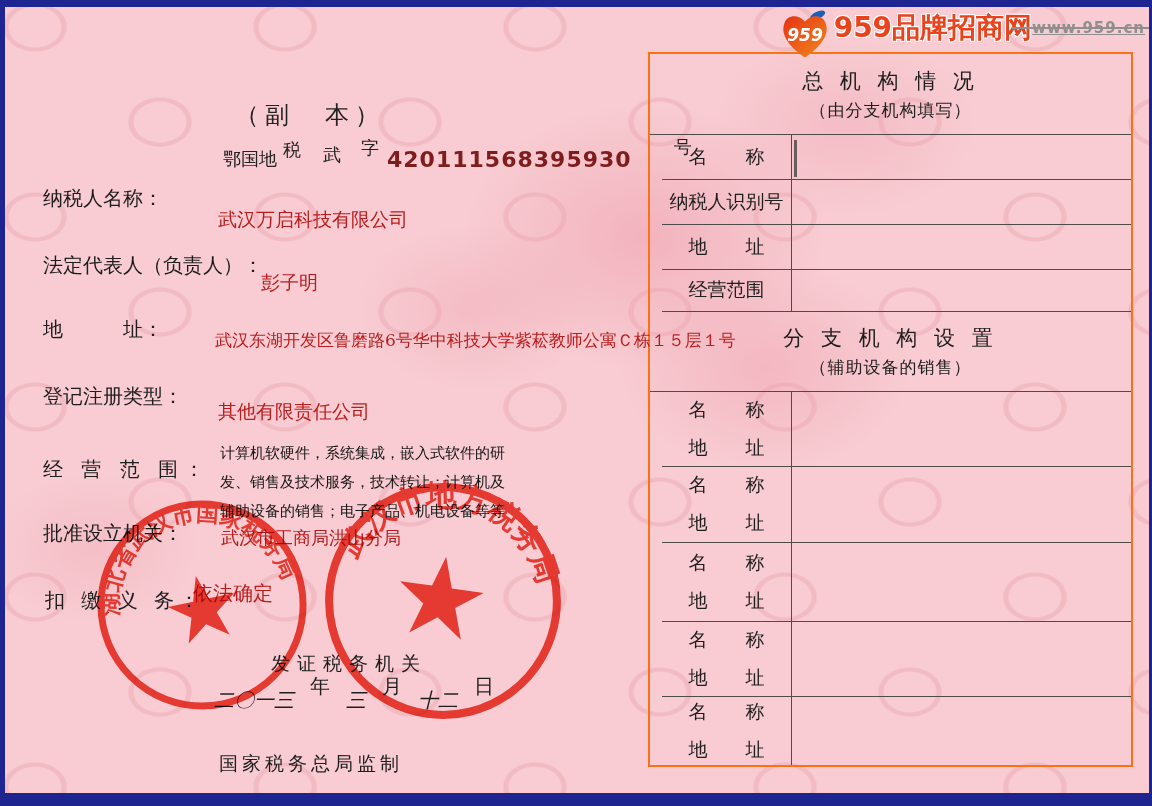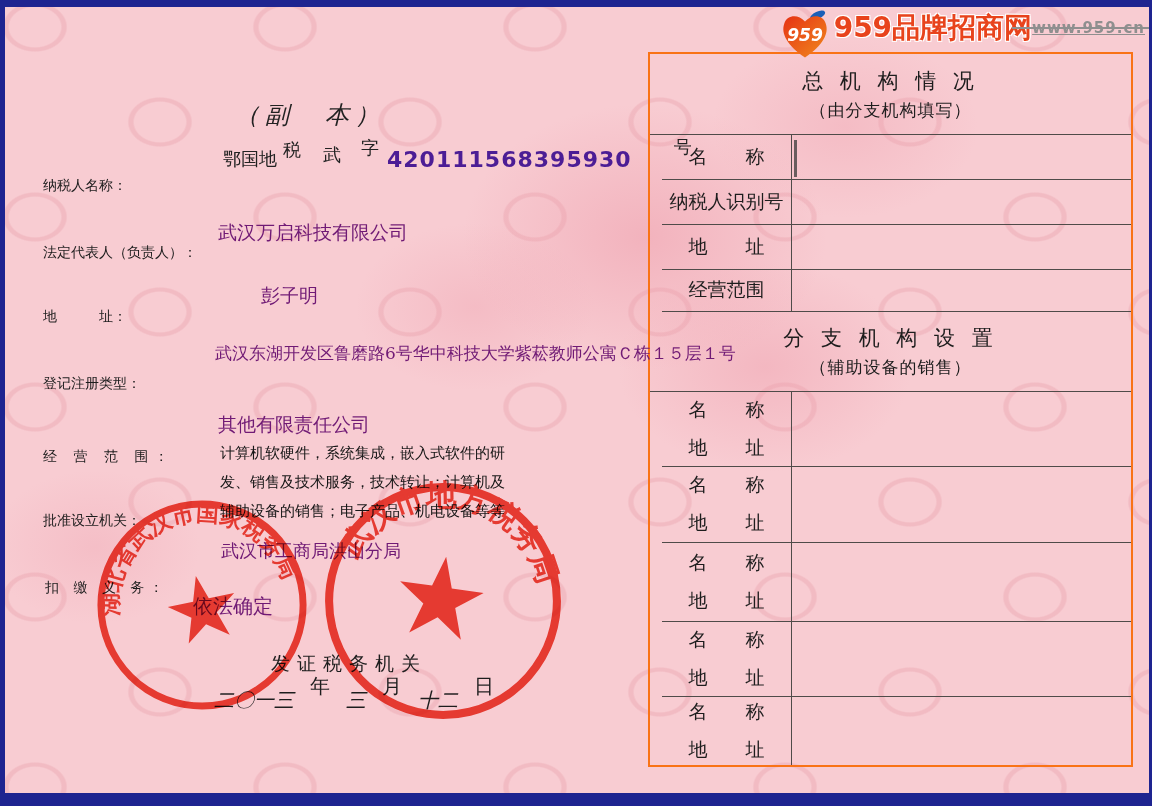--- a/index.html
+++ b/index.html
@@ -25,7 +25,7 @@
   .t{color:#2b2b2b;}
   
   .title{left:140px;top:38px;width:330px;text-align:center;font-size:34px;font-weight:700;letter-spacing:8px;color:#222;}
-  .subtitle{left:140px;top:92px;width:330px;text-align:center;font-size:24px;letter-spacing:6px;color:#222;font-style:italic;}
+  .subtitle{left:140px;top:92px;width:330px;text-align:center;font-size:24px;letter-spacing:6px;color:#222;}
   .certline{left:218px;top:138px;font-size:18px;color:#222;white-space:nowrap;}
   .certline .sup{position:relative;display:inline-block;}
   .certline .s1{top:-9px;margin:0 10px 0 6px;}

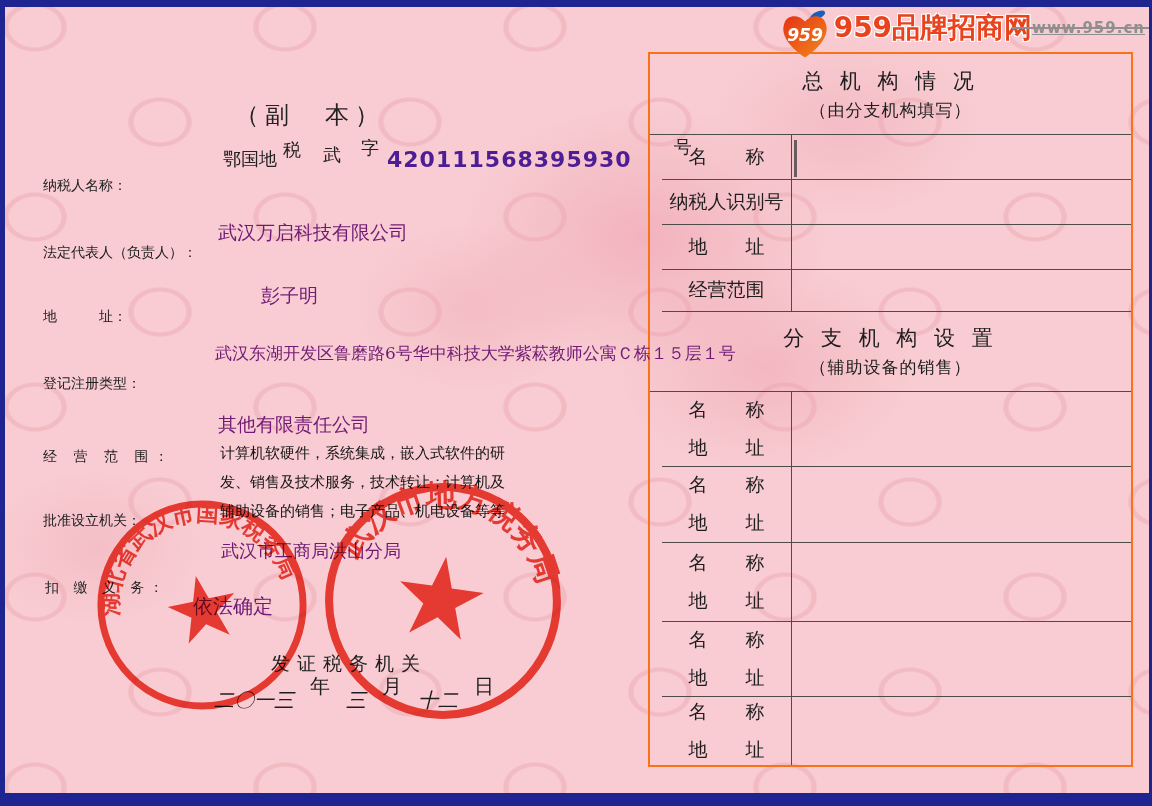--- a/index.html
+++ b/index.html
@@ -31,7 +31,7 @@
   .certline .s1{top:-9px;margin:0 10px 0 6px;}
   .certline .s2{top:-4px;margin:0 12px;}
   .certline .s3{top:-11px;margin:0 8px;}
-  .certline .num{font-family:"DejaVu Sans","Liberation Sans",sans-serif;font-weight:700;font-size:22px;letter-spacing:1px;position:relative;top:2px;color:#4c1d95;}
+  .certline .num{font-family:"DejaVu Sans","Liberation Sans",sans-serif;font-weight:700;font-size:22px;letter-spacing:1px;position:relative;top:2px;color:#7f1d1d;}
   .certline .no{position:relative;top:-12px;margin-left:42px;}
   .lbl{font-size:14px;color:#1d1d1d;white-space:nowrap;}
   .val{font-size:19px;color:#701a75;white-space:nowrap;margin-top:13px;}

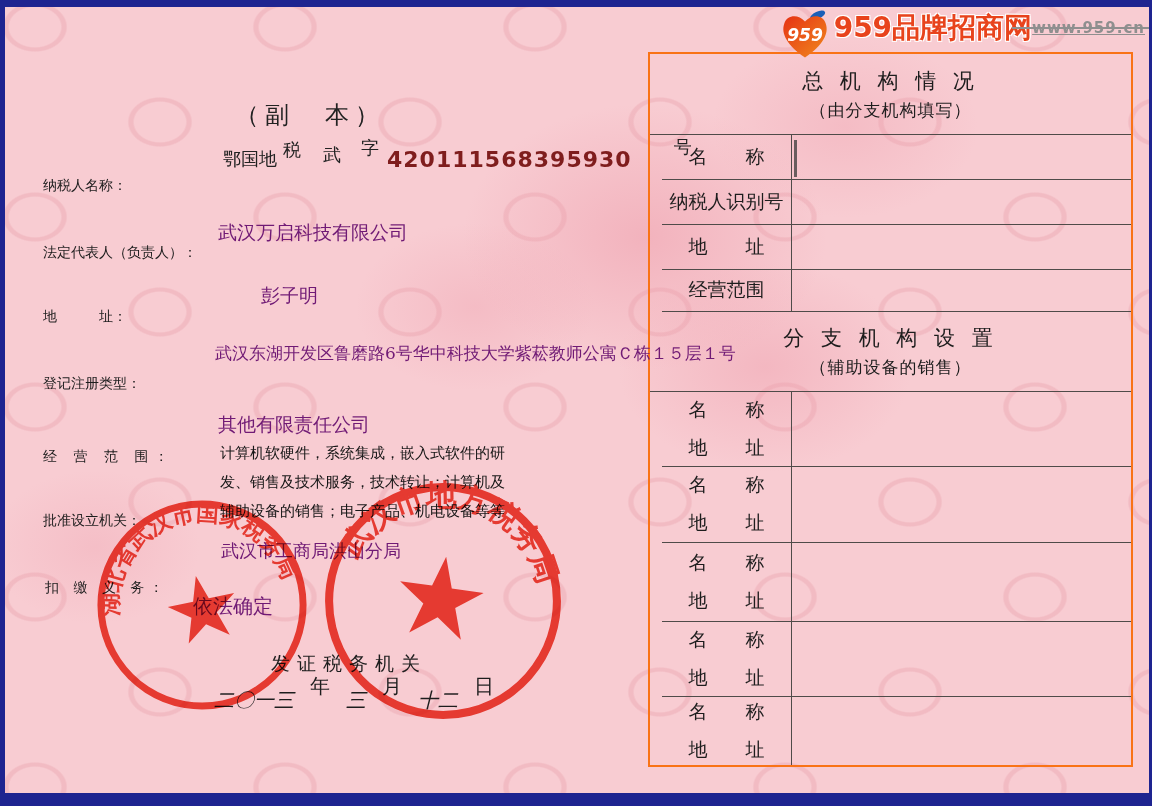--- a/index.html
+++ b/index.html
@@ -33,7 +33,7 @@
   .certline .s3{top:-11px;margin:0 8px;}
   .certline .num{font-family:"DejaVu Sans","Liberation Sans",sans-serif;font-weight:700;font-size:22px;letter-spacing:1px;position:relative;top:2px;color:#7f1d1d;}
   .certline .no{position:relative;top:-12px;margin-left:42px;}
-  .lbl{font-size:14px;color:#1d1d1d;white-space:nowrap;}
+  .lbl{font-size:20px;color:#1d1d1d;white-space:nowrap;margin-top:8px;}
   .val{font-size:19px;color:#701a75;white-space:nowrap;margin-top:13px;}
   .scope{font-size:15px;font-weight:400;line-height:29px;color:#161616;white-space:nowrap;}
   .issuer{font-size:19px;letter-spacing:7px;color:#1d1d1d;}

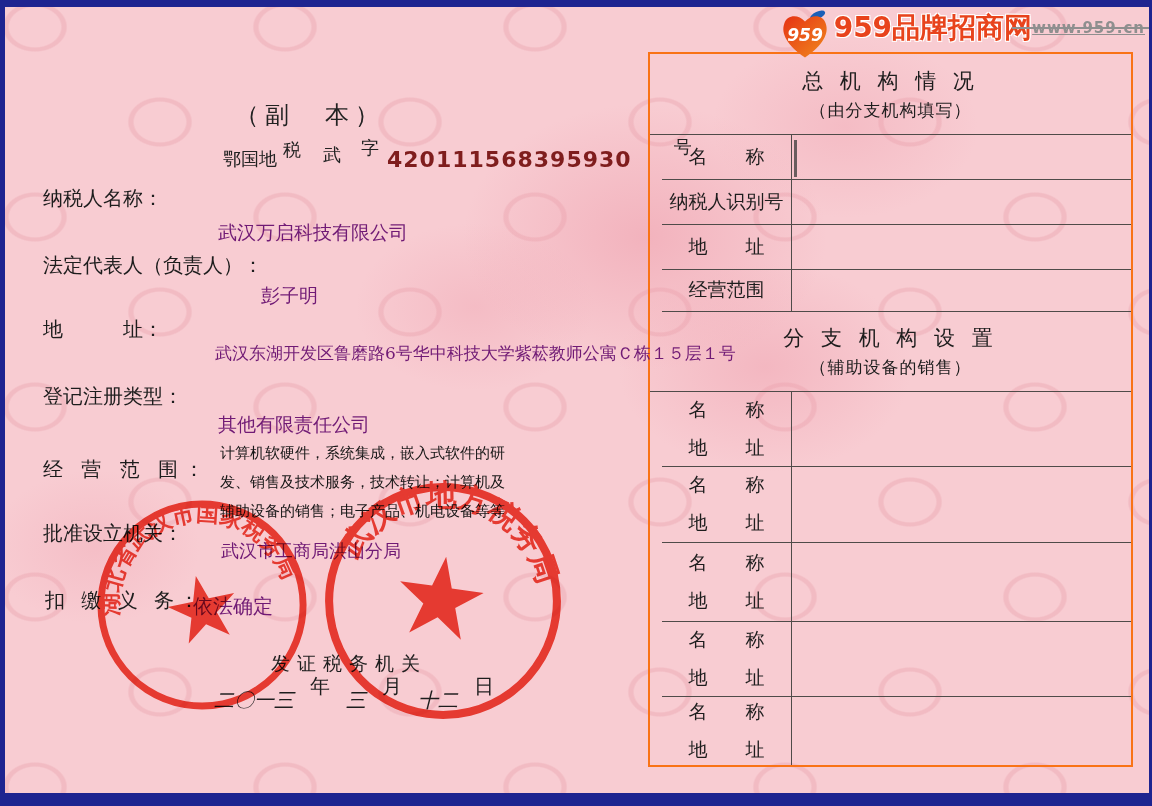--- a/index.html
+++ b/index.html
@@ -34,7 +34,7 @@
   .certline .num{font-family:"DejaVu Sans","Liberation Sans",sans-serif;font-weight:700;font-size:22px;letter-spacing:1px;position:relative;top:2px;color:#7f1d1d;}
   .certline .no{position:relative;top:-12px;margin-left:42px;}
   .lbl{font-size:20px;color:#1d1d1d;white-space:nowrap;margin-top:8px;}
-  .val{font-size:19px;color:#701a75;white-space:nowrap;margin-top:13px;}
+  .val{font-size:19px;color:#b91c1c;white-space:nowrap;}
   .scope{font-size:15px;font-weight:400;line-height:29px;color:#161616;white-space:nowrap;}
   .issuer{font-size:19px;letter-spacing:7px;color:#1d1d1d;}
   .dateline{left:205px;top:680px;font-size:20px;color:#1d1d1d;white-space:nowrap;}

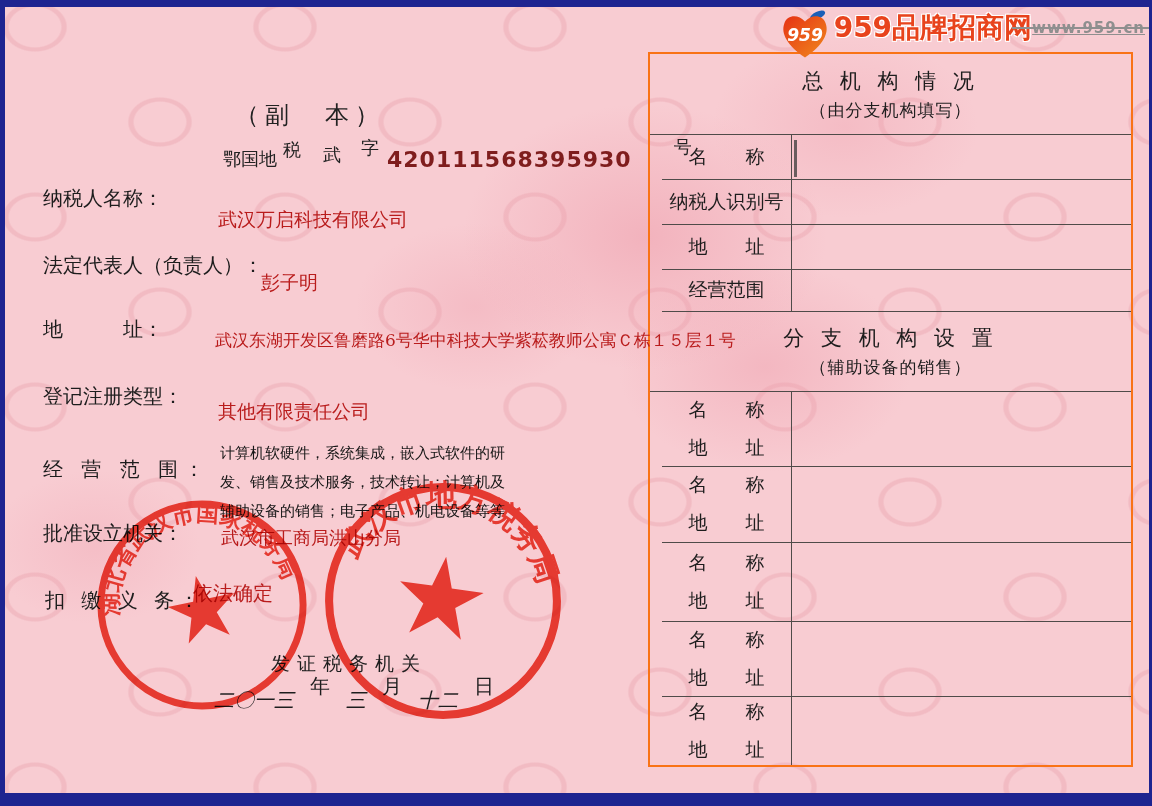--- a/index.html
+++ b/index.html
@@ -109,6 +109,7 @@
       <span class="dv">二〇一三</span><span class="rl">年</span><span class="dv">三</span><span class="rl">月</span><span class="dv">十二</span><span class="rl">日</span>
     </div>
 
+    <div class="abs footer" style="left:214px;top:744px;">国家税务总局监制</div>
 
     <svg class="stamp" style="left:88px;top:489px;transform:rotate(-12deg);" width="218" height="218" viewBox="0 0 220 220">
       <circle cx="110" cy="110" r="102" fill="none" stroke="#ea2e1f" stroke-width="7"></circle>

